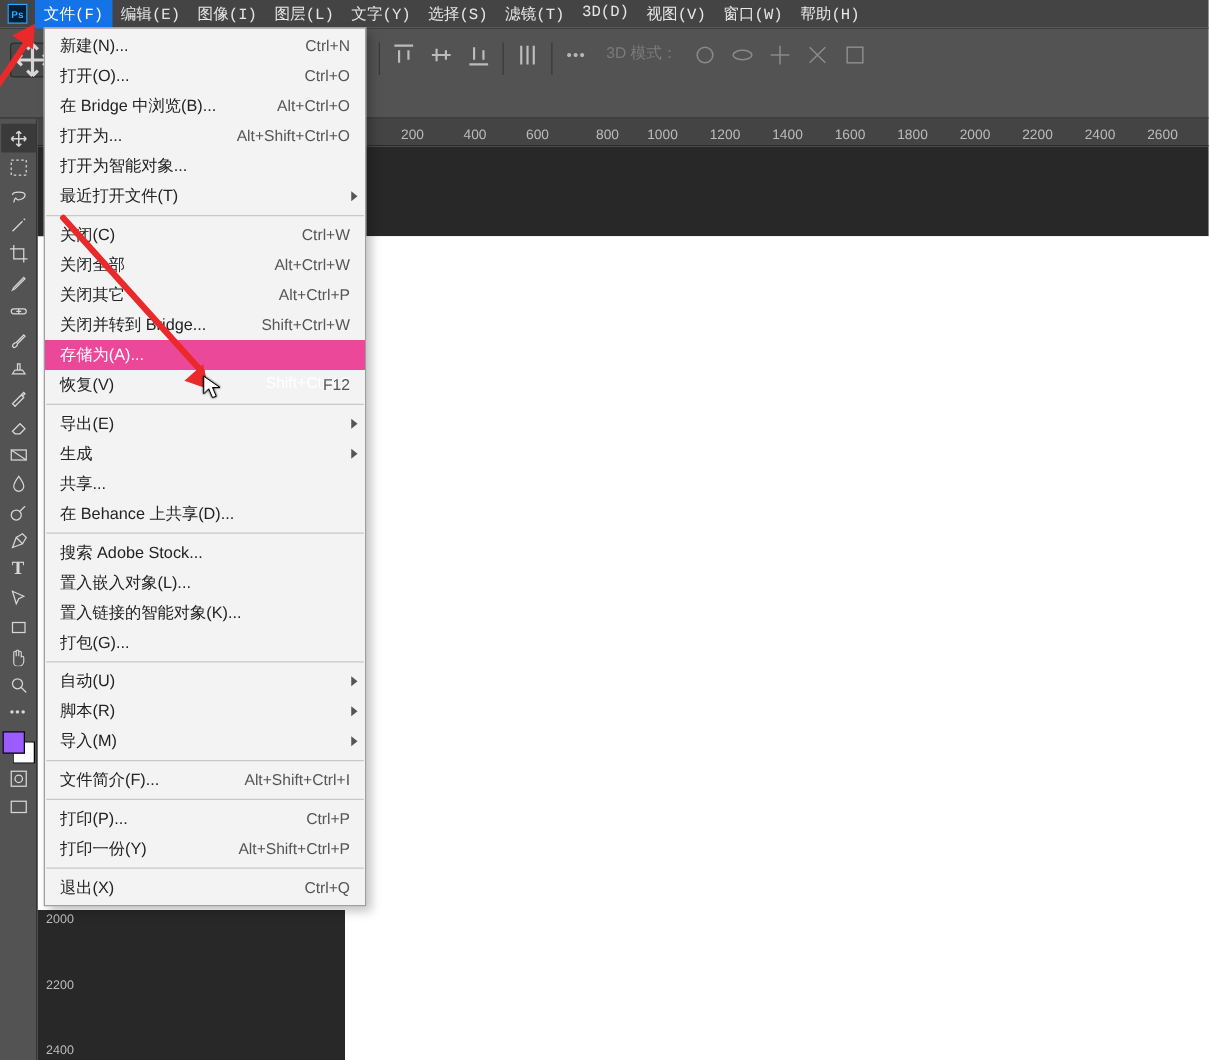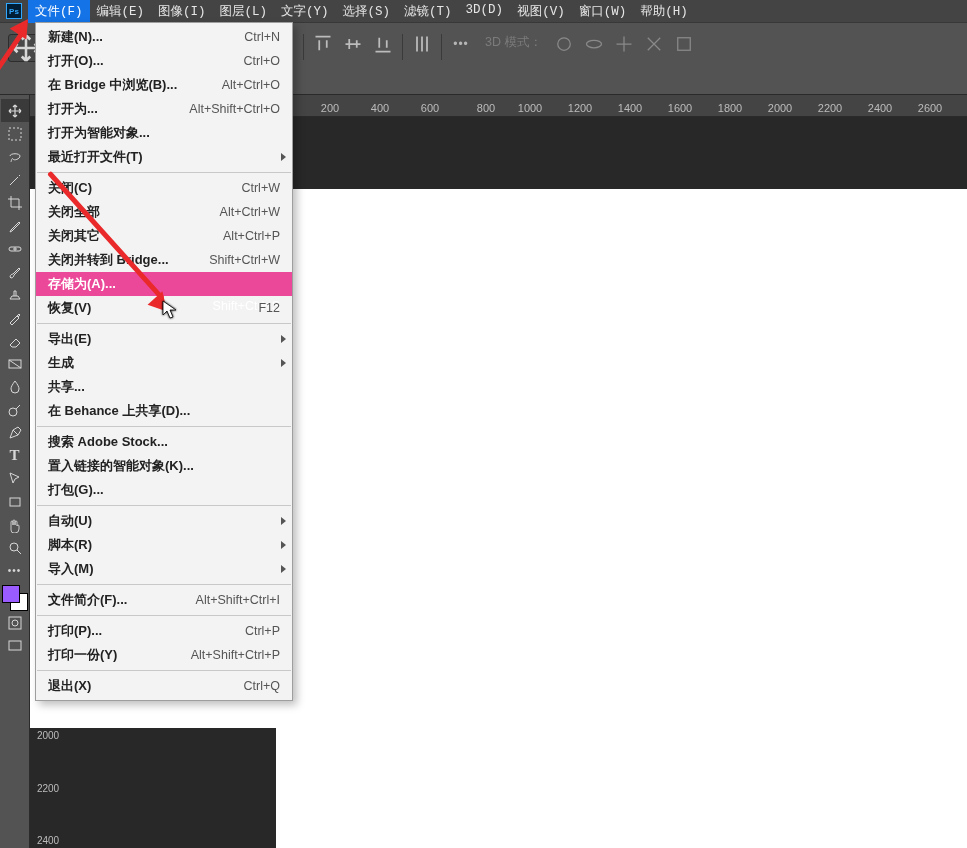--- a/index.html
+++ b/index.html
@@ -153,7 +153,7 @@
     }
     .dd-row.highlight{background:#ec4899;color:#fff;}
     .dd-row.highlight .shortcut{color:#fff;margin-top:43px;}
-    .dd-label{flex:1; white-space:nowrap;font-weight:bold;}
+    .dd-label{flex:1; white-space:nowrap;}
     .shortcut{color:#555;font-size:12.5px;}
     .dd-sep{height:1px;background:#c8c8c8;margin:3px 1px;}
     .sub-arrow{

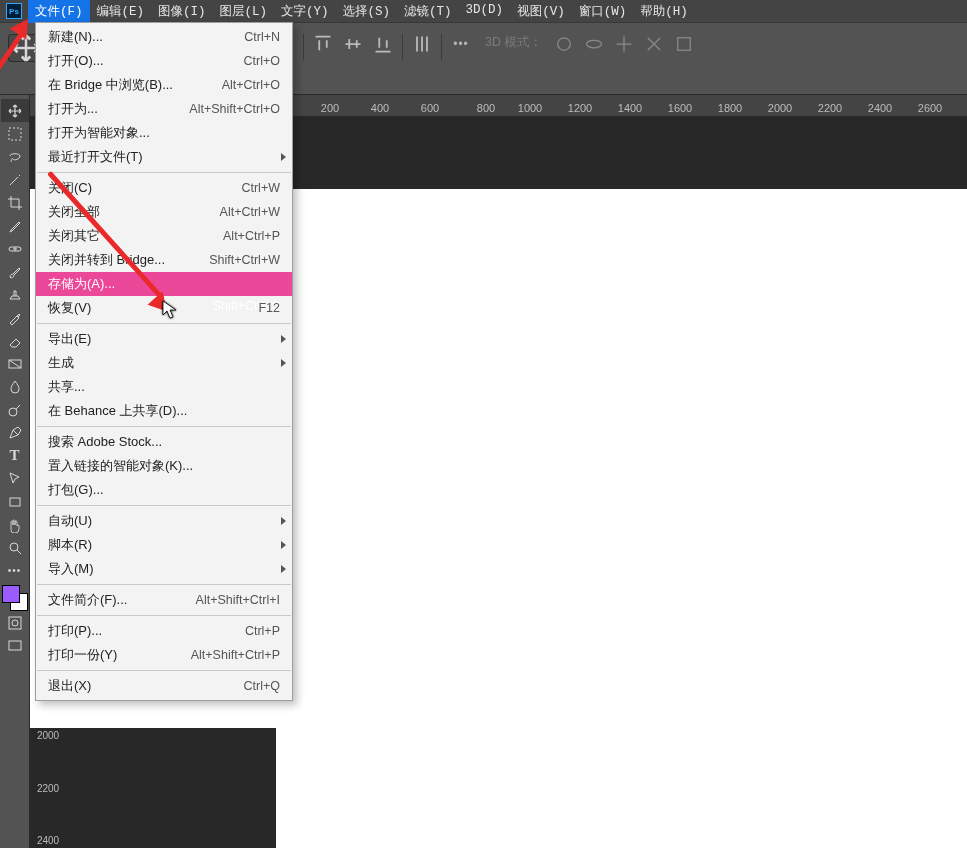--- a/index.html
+++ b/index.html
@@ -512,6 +512,9 @@
       <span class="dd-label">搜索 Adobe Stock...</span>
     </div>
     <div class="dd-row">
+      <span class="dd-label">置入嵌入对象(L)...</span>
+    </div>
+    <div class="dd-row">
       <span class="dd-label">置入链接的智能对象(K)...</span>
     </div>
     <div class="dd-row">

